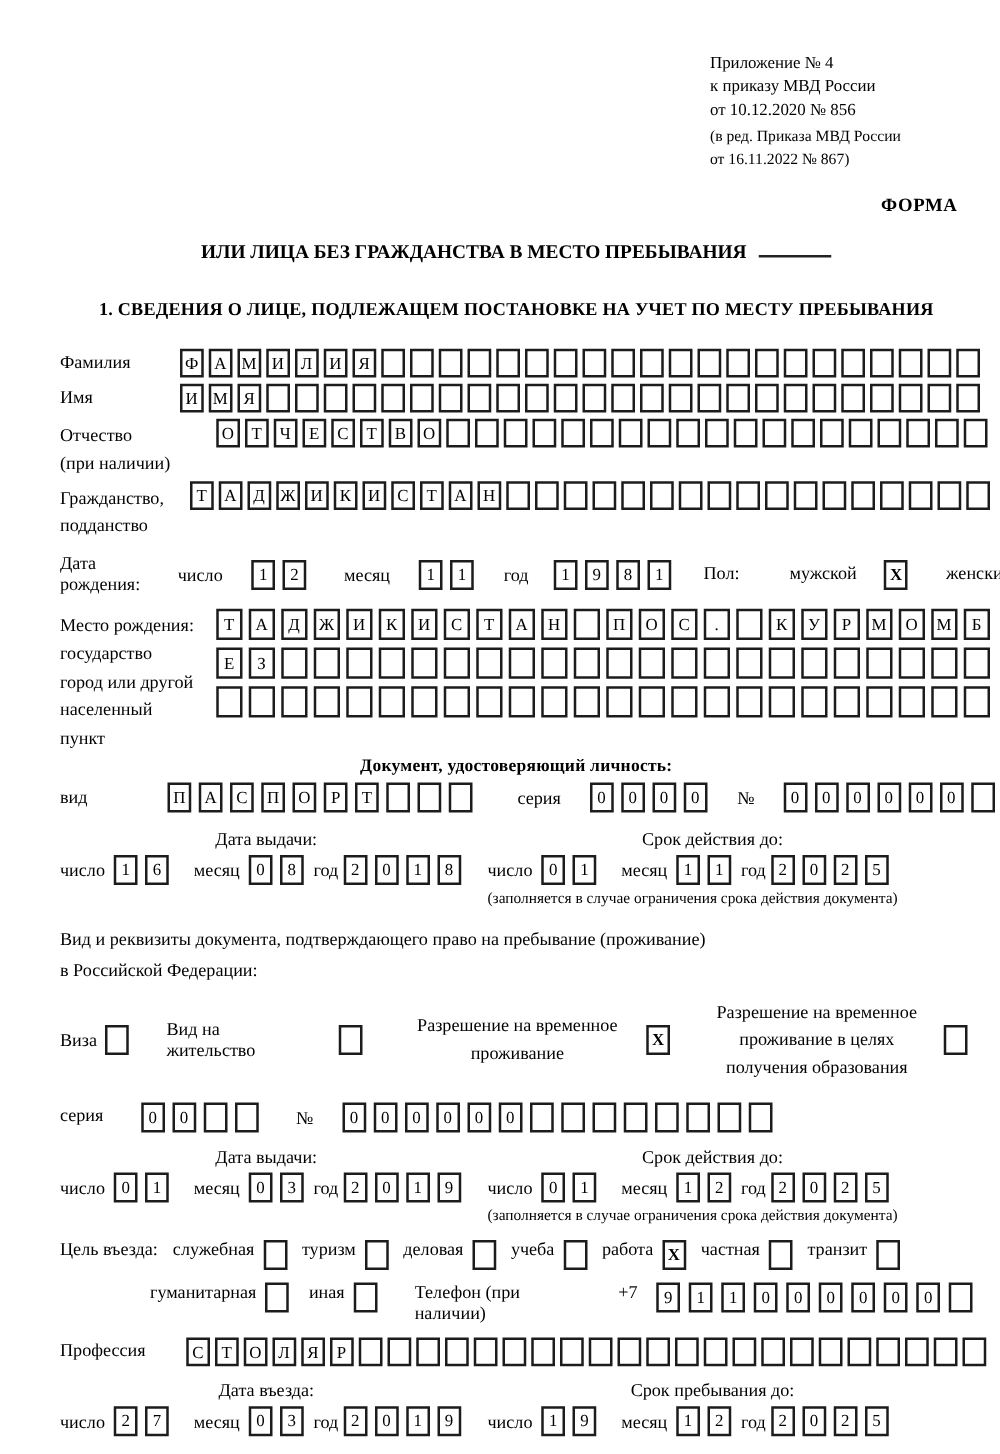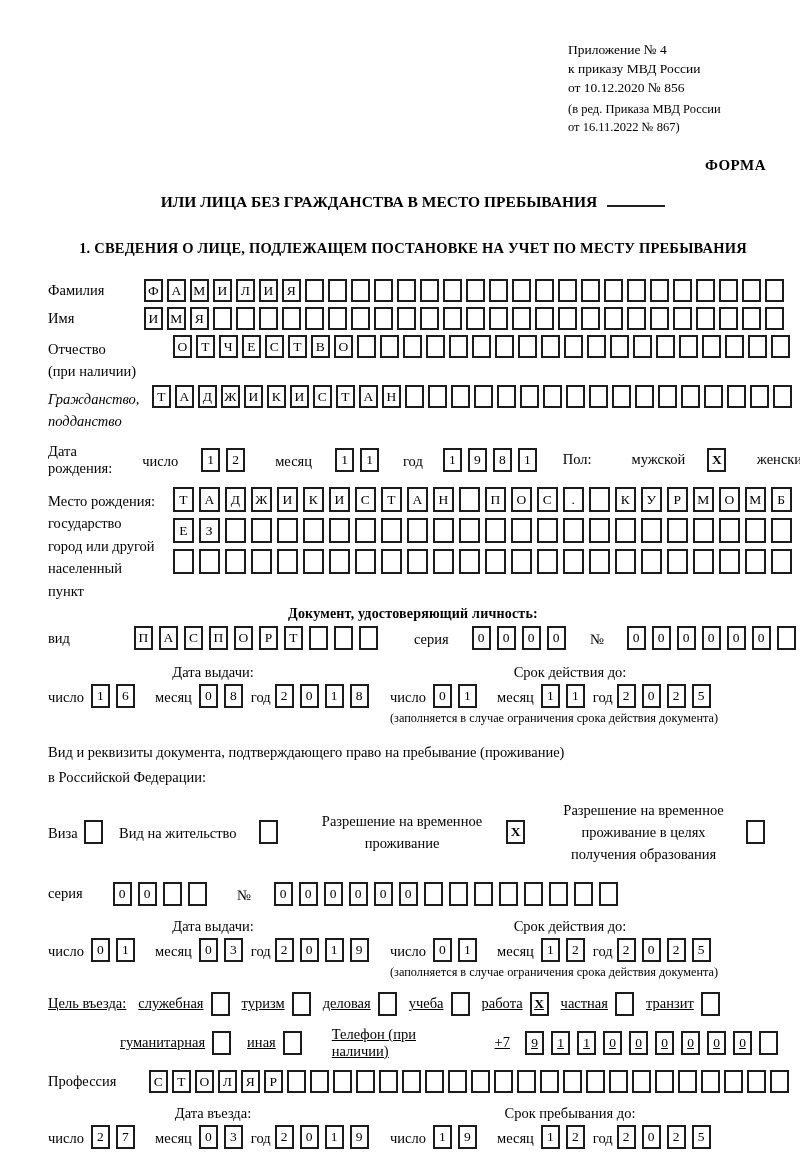--- a/index.html
+++ b/index.html
@@ -16,7 +16,7 @@
   .frow{display:flex;align-items:flex-start;margin-top:5px;gap:16px;}
   .vcent{align-items:center;}
   .lbl{flex:none;padding-top:3px;}
-  .w80{width:80px;}  .w88{width:88px;font-style:italic;}  .w109{width:109px;}  .w85{width:85px;}
+  .w80{width:80px;}  .w88{width:88px;}  .w109{width:109px;}  .w85{width:85px;}
   .sub{font-size:14.5px;line-height:1.55;}
   
   .boxrow{display:flex;flex-wrap:nowrap;flex:none;}

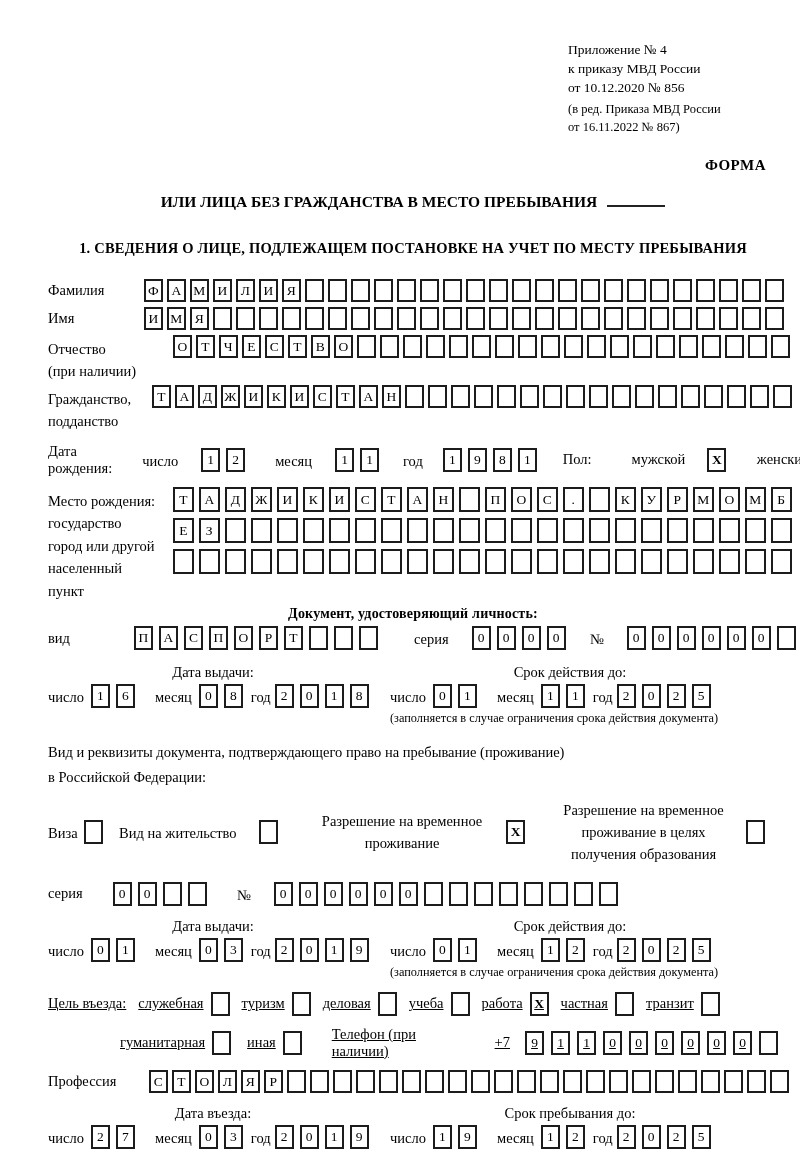--- a/index.html
+++ b/index.html
@@ -40,7 +40,7 @@
   .optrow{display:flex;align-items:center;margin-top:8px;}
   .optlabel{padding-top:3px;}
   .optwrap{text-align:center;line-height:1.5;padding-top:3px;}
-  .g1{margin-left:6px;} .g2{margin-left:12px;} .g3{margin-left:22px;} .g4{margin-left:18px;}
+  .g1{margin-left:6px;} .g2{margin-left:26px;} .g3{margin-left:22px;} .g4{margin-left:18px;}
   .wo3{width:196px;} .wo4{width:192px;}
   
   .prow{display:flex;align-items:center;margin-top:12px;flex-wrap:nowrap;text-decoration:underline;}

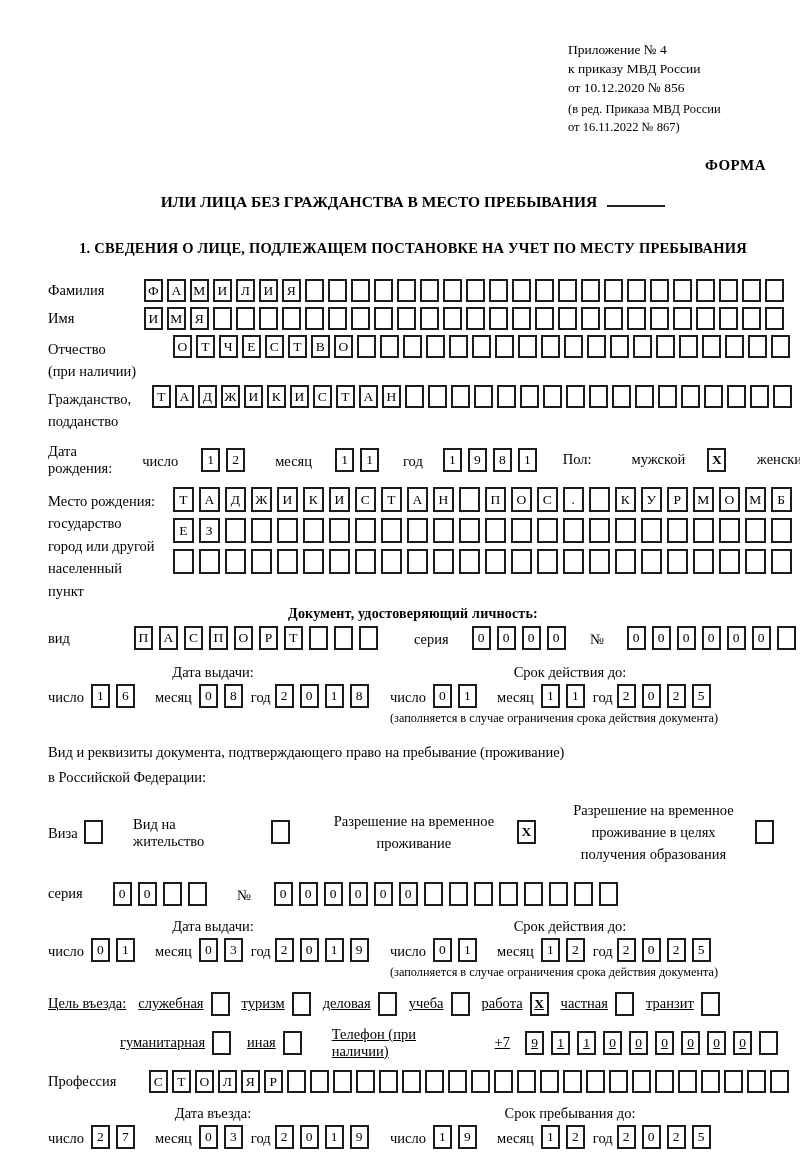--- a/index.html
+++ b/index.html
@@ -43,7 +43,7 @@
   .g1{margin-left:6px;} .g2{margin-left:26px;} .g3{margin-left:22px;} .g4{margin-left:18px;}
   .wo3{width:196px;} .wo4{width:192px;}
   
-  .prow{display:flex;align-items:center;margin-top:12px;flex-wrap:nowrap;text-decoration:underline;}
+  .prow{display:flex;align-items:flex-start;margin-top:12px;flex-wrap:nowrap;}
   .prow .box{margin-left:7px;margin-right:0;}
   .pgap{margin-left:12px;}
 </style>

